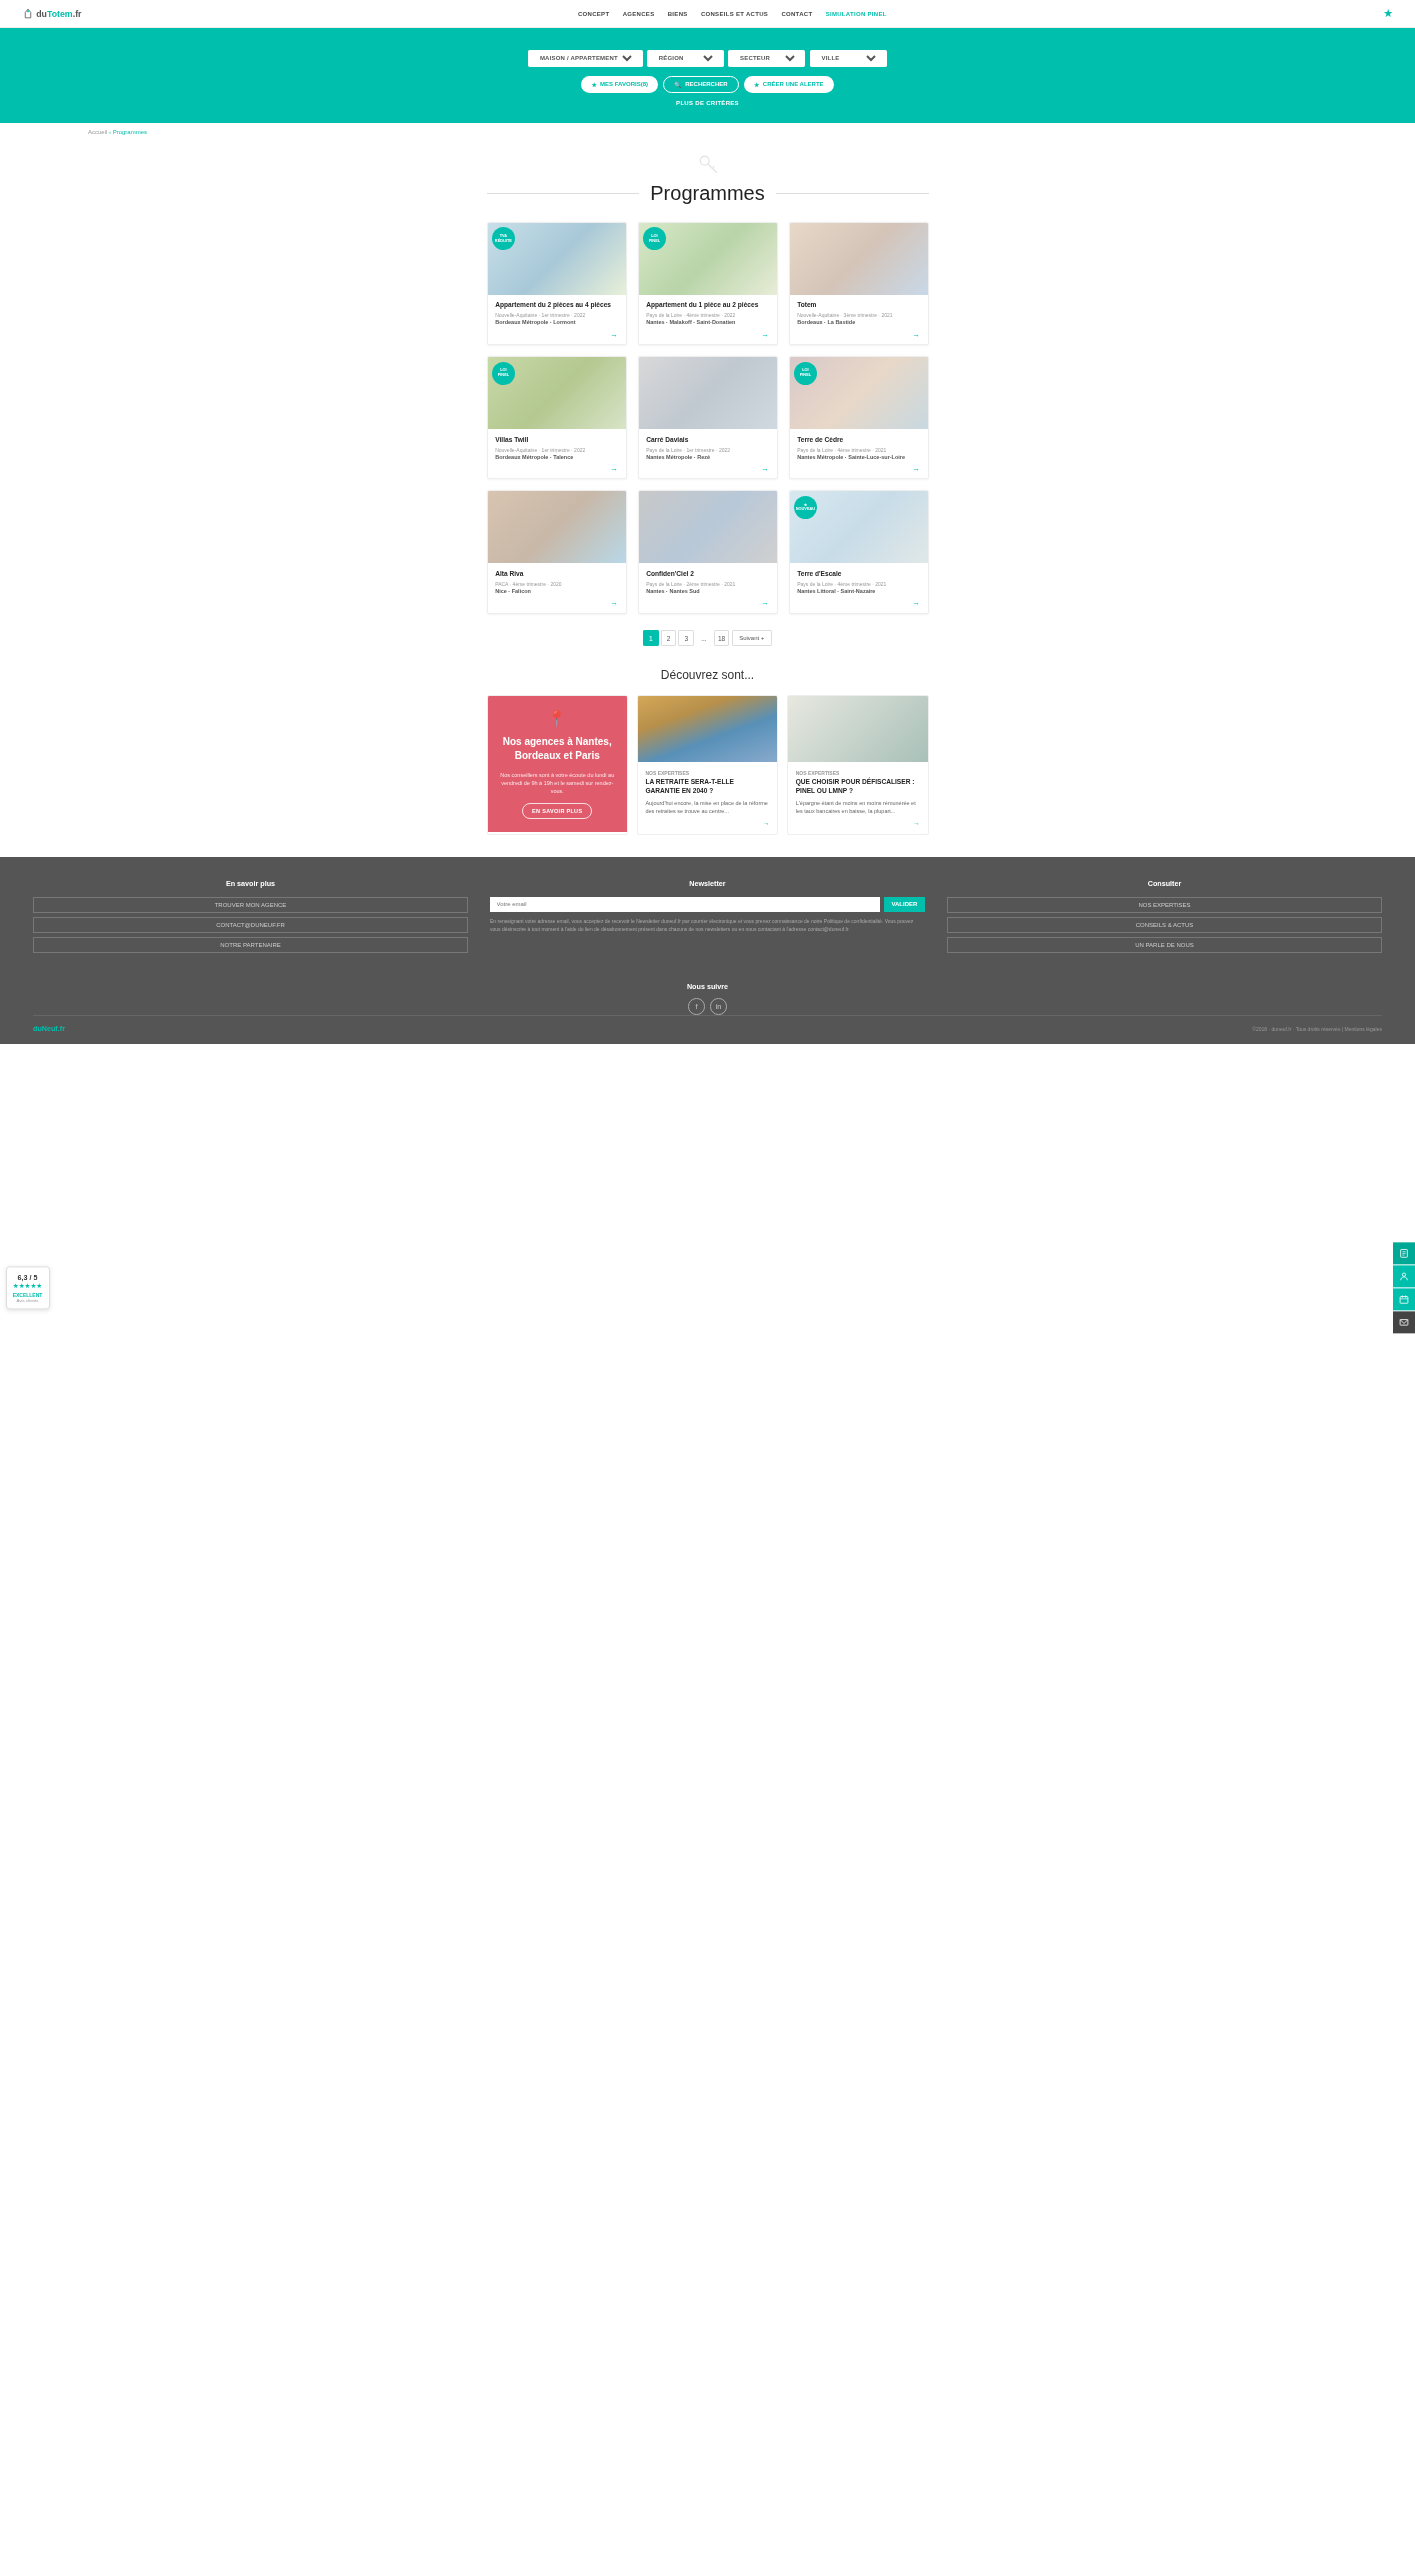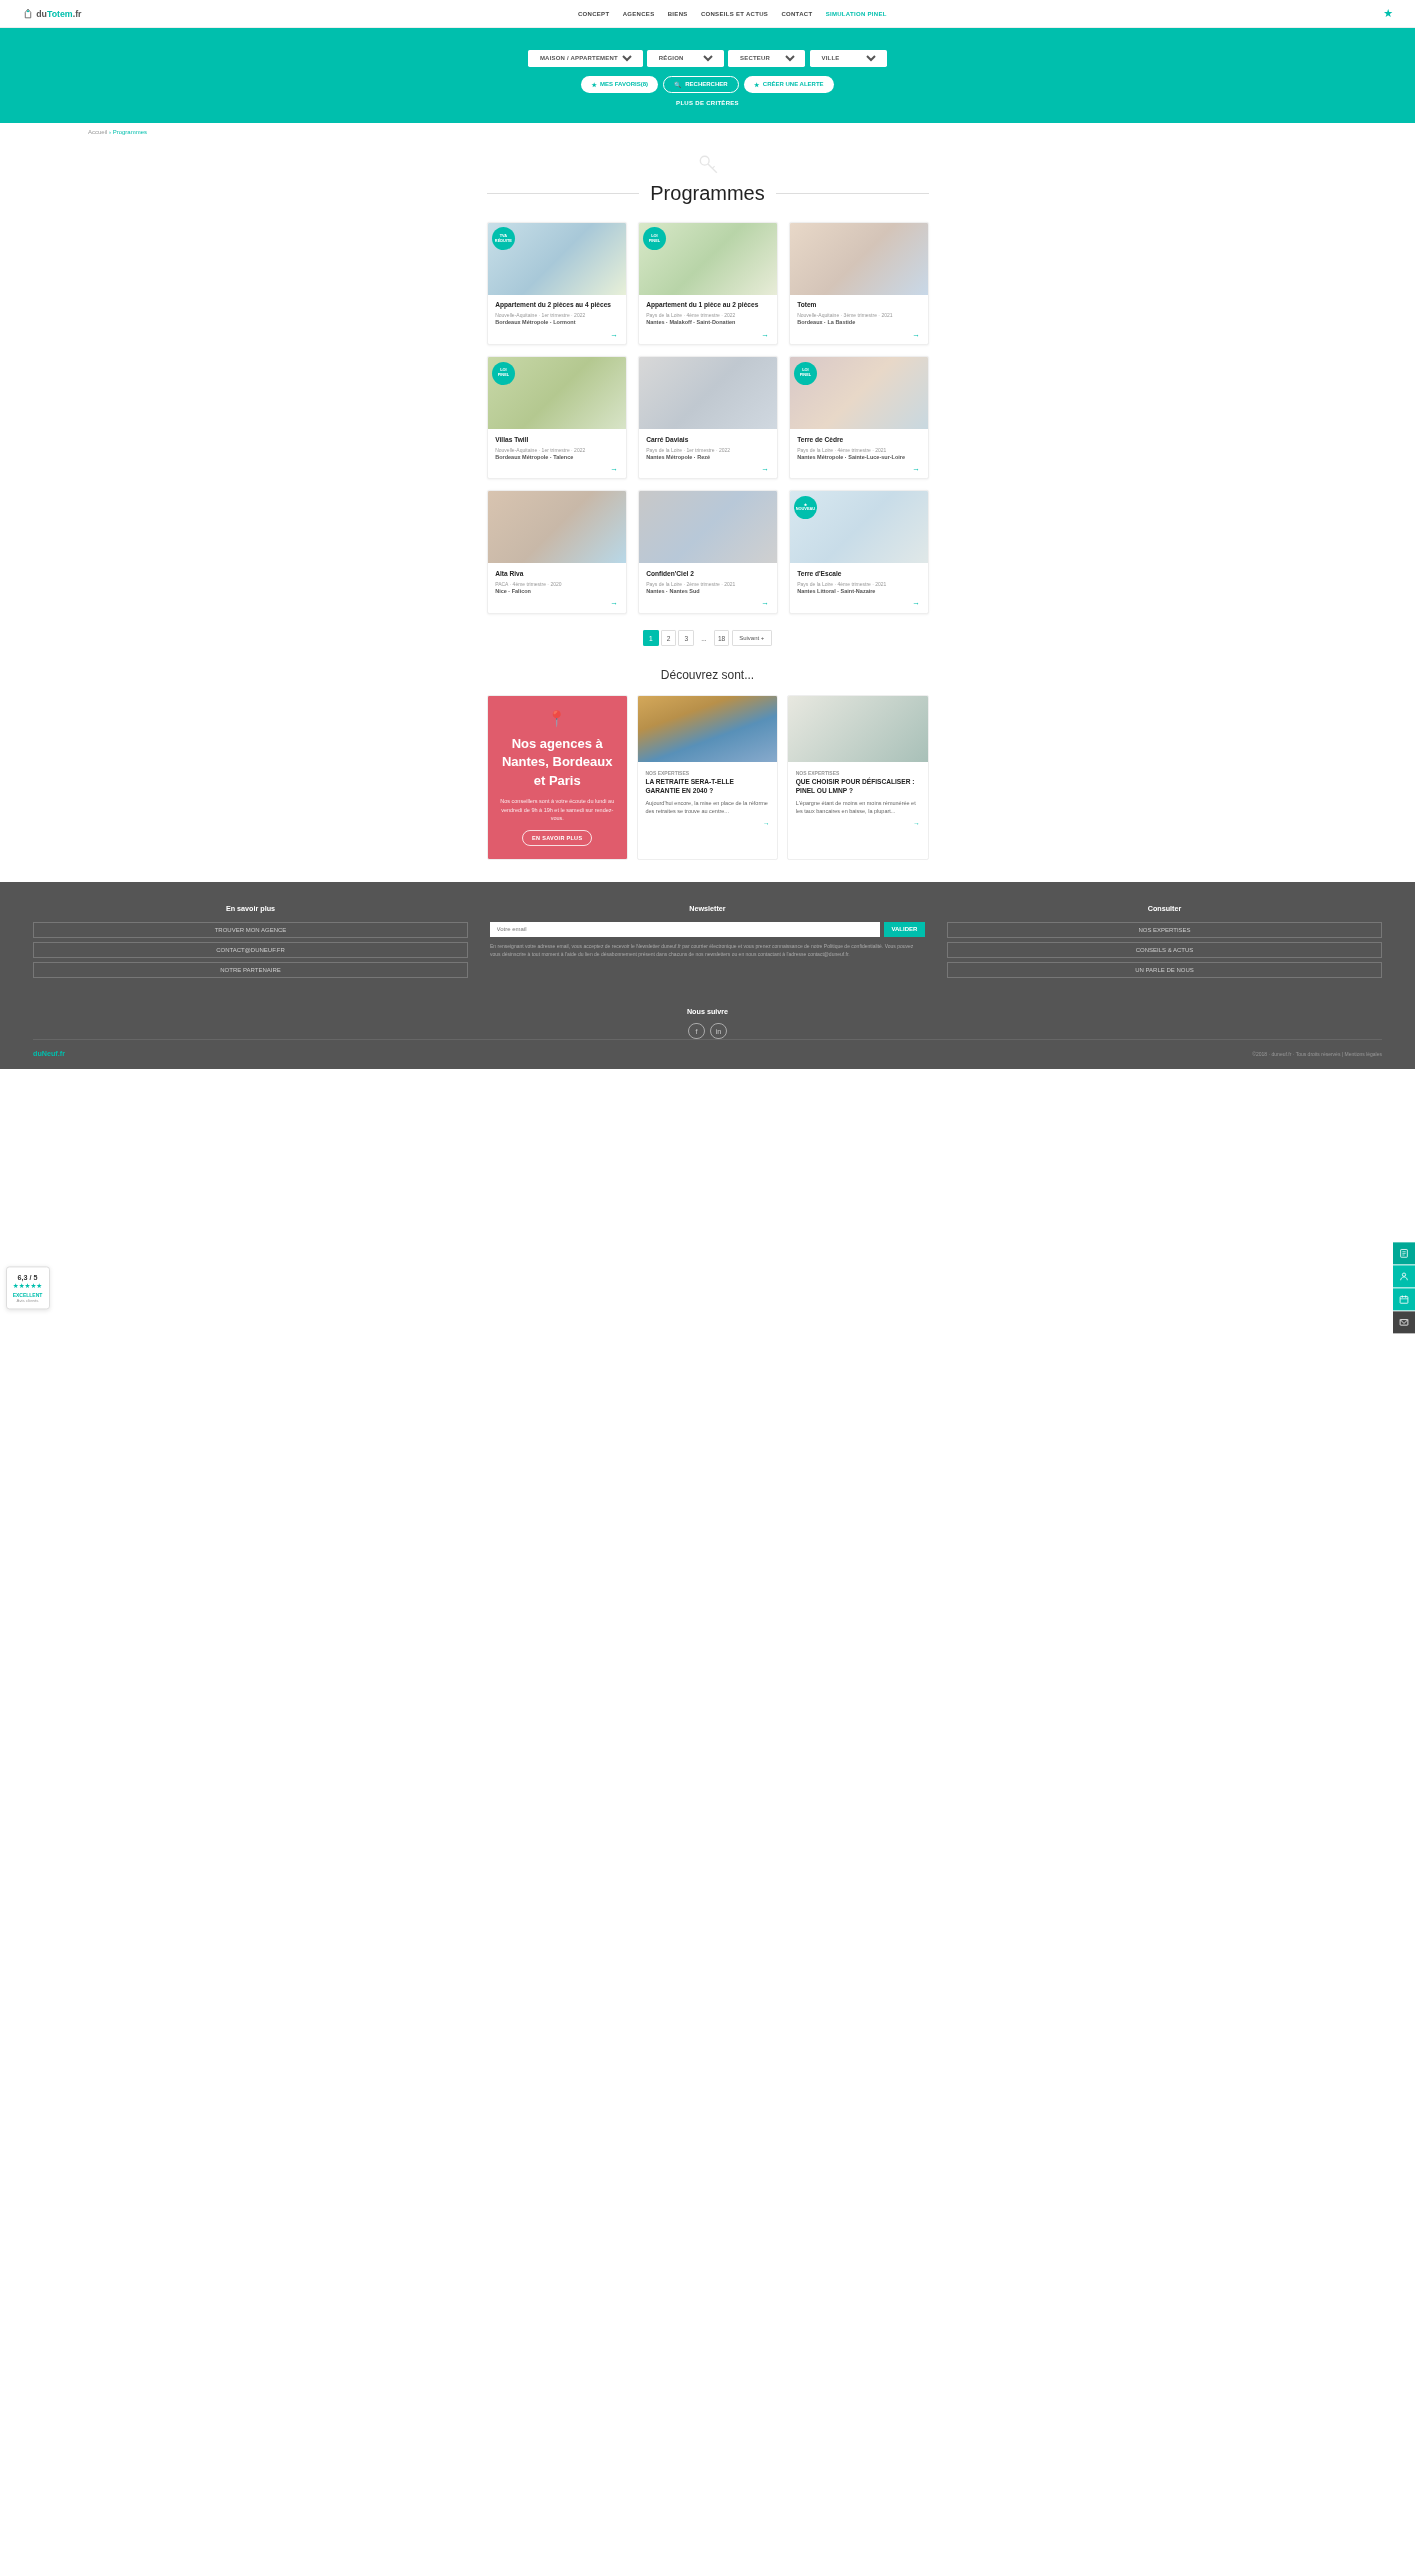--- a/index.html
+++ b/index.html
@@ -98,7 +98,7 @@
     .discover-card-image { height: 66px; overflow: hidden; }
     .discover-agency { background: #e05c6c; padding: 13.3px 11px; text-align: center; display: flex; flex-direction: column; align-items: center; gap: 7.7px; }
     .agency-icon { color: #fff; opacity: 0.7; font-size: 15.5px; }
-    .agency-title { color: #fff; font-size: 13px; font-weight: bold; line-height: 1.4; text-align: center; }
+    .agency-title { color: #fff; font-size: 10px; font-weight: bold; line-height: 1.4; text-align: center; }
     .agency-desc { color: rgba(255,255,255,0.85); font-size: 5.5px; line-height: 1.5; text-align: center; }
     .btn-agency { border: 0.6px solid rgba(255,255,255,0.8); color: #fff; background: transparent; padding: 3.9px 8.8px; font-size: 5.5px; font-weight: bold; border-radius: 11px; cursor: pointer; text-transform: uppercase; letter-spacing: 0.3px; }
     .discover-card-img-placeholder { width: 100%; height: 100%; }

